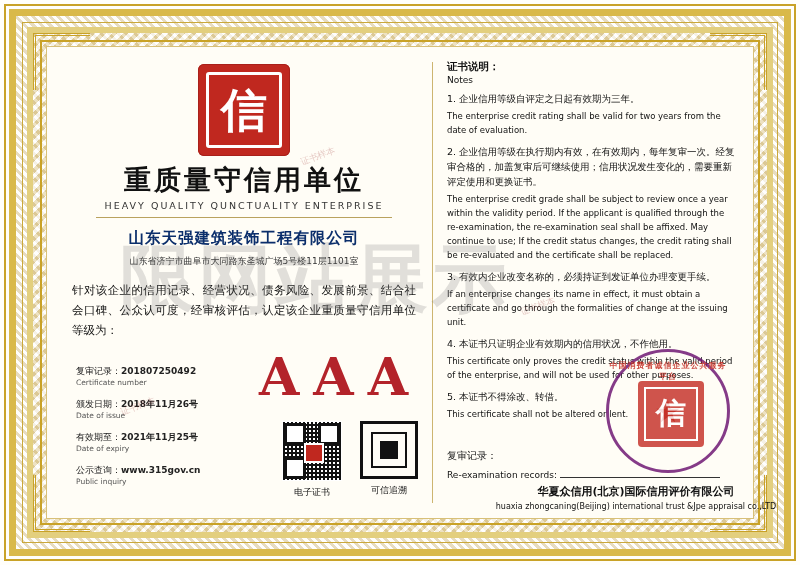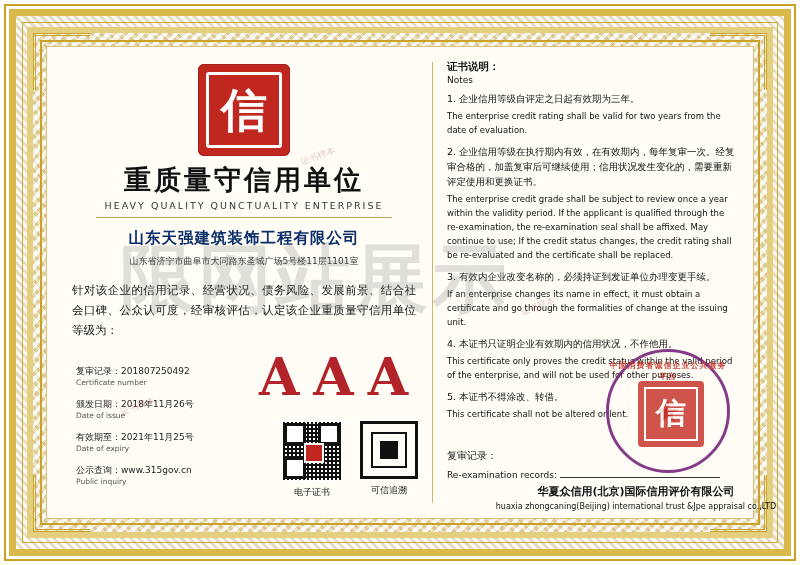--- a/index.html
+++ b/index.html
@@ -52,7 +52,7 @@
   .meta{position:absolute;left:24px;bottom:16px;width:190px;font-size:9px;color:#222;}
   .meta .row{margin-bottom:9px;line-height:12px;}
   .meta .lbl-en{font-size:7.5px;color:#555;}
-  .meta .val{font-weight:normal;}
+  .meta .val{font-weight:bold;}
 
   .codes{position:absolute;right:14px;bottom:14px;display:flex;gap:18px;align-items:flex-start;}
   .codebox{text-align:center;}

